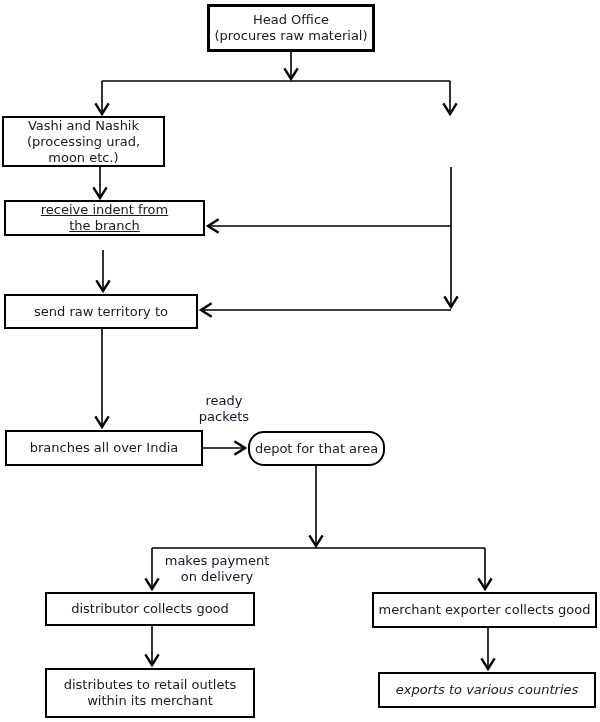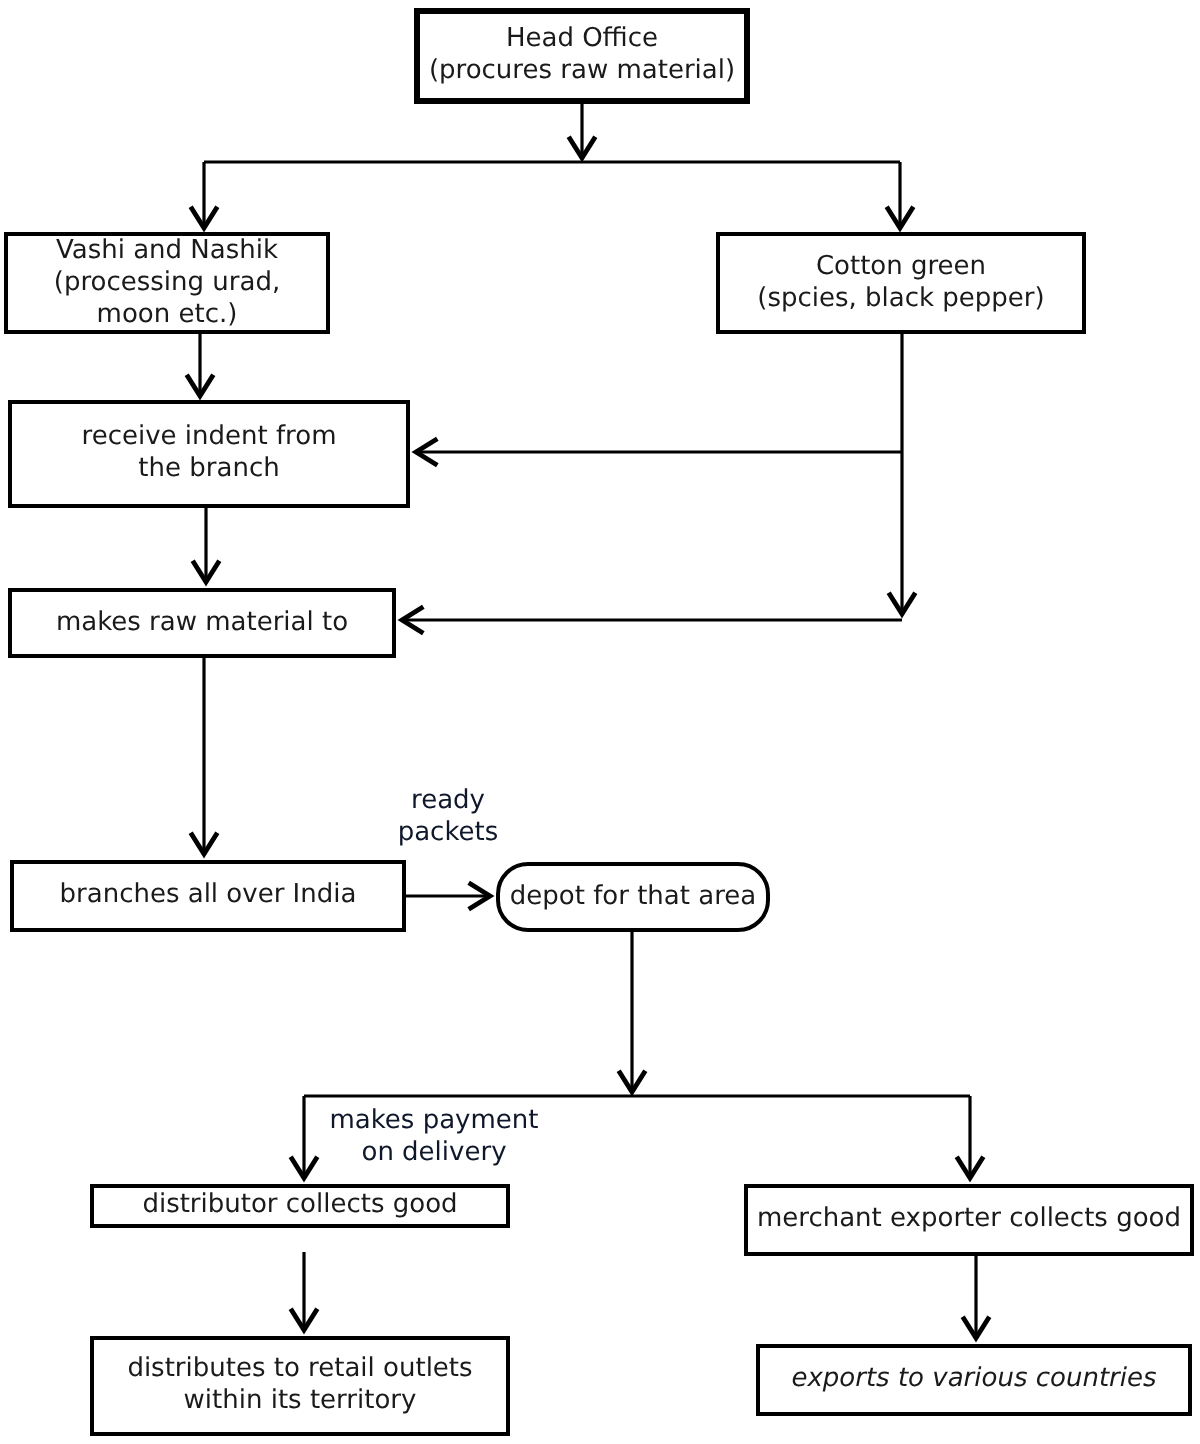--- a/index.html
+++ b/index.html
@@ -96,8 +96,6 @@
   <div class="node" style="left:2px; top:116px; width:163px; height:51px;">Vashi and Nashik
 (processing urad, moon etc.)</div>
 
-  <div class="node" style="left:358px; top:116px; width:185px; height:51px;">Cotton green
-(spcies, black pepper)</div>
 
   <div class="node" style="left:4px; top:200px; width:201px; height:54px;">receive indent from
 the branch</div>

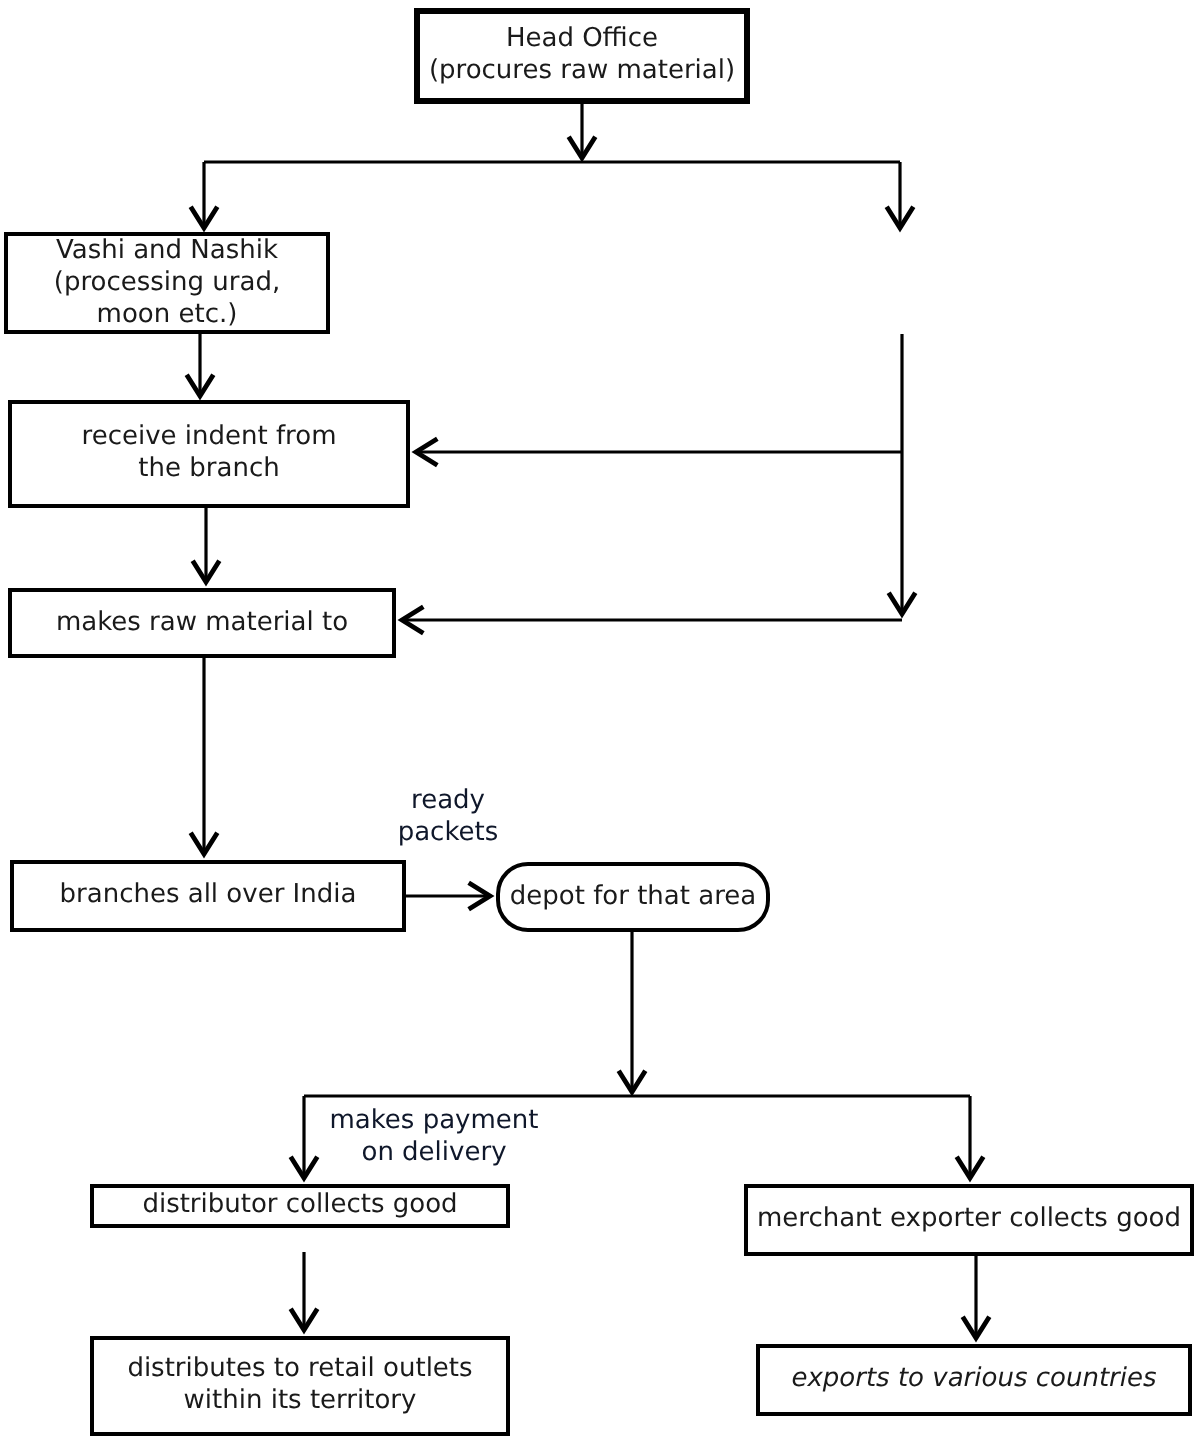--- a/index.html
+++ b/index.html
@@ -97,7 +97,7 @@
 (processing urad, moon etc.)</div>
 
 
-  <div class="node" style="left:4px; top:200px; width:201px; height:54px;">receive indent from
+  <div class="node" style="left:4px; top:200px; width:201px; height:36px;text-decoration:underline;">receive indent from
 the branch</div>
 
   <div class="node" style="left:4px; top:294px; width:194px; height:35px;">makes raw material to</div>

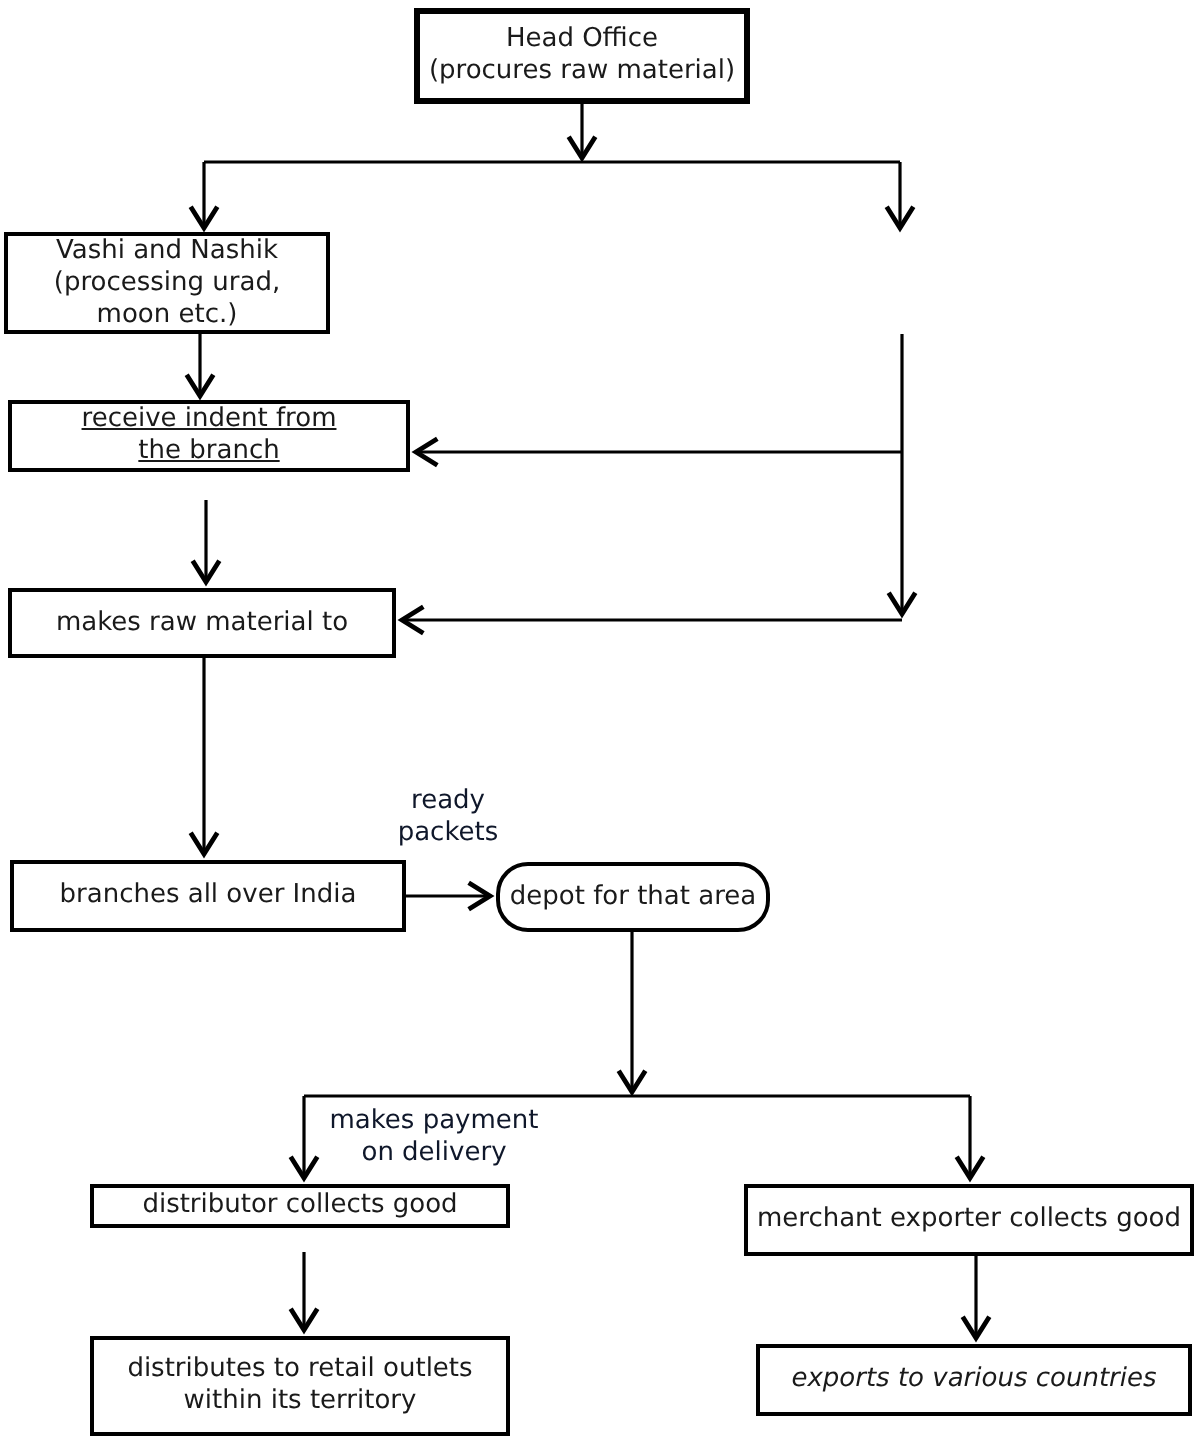--- a/index.html
+++ b/index.html
@@ -100,7 +100,7 @@
   <div class="node" style="left:4px; top:200px; width:201px; height:36px;text-decoration:underline;">receive indent from
 the branch</div>
 
-  <div class="node" style="left:4px; top:294px; width:194px; height:35px;">makes raw material to</div>
+  <div class="node" style="left:4px; top:294px; width:194px; height:35px;">send raw territory to</div>
 
   <div class="node" style="left:5px; top:430px; width:198px; height:36px;">branches all over India</div>
 

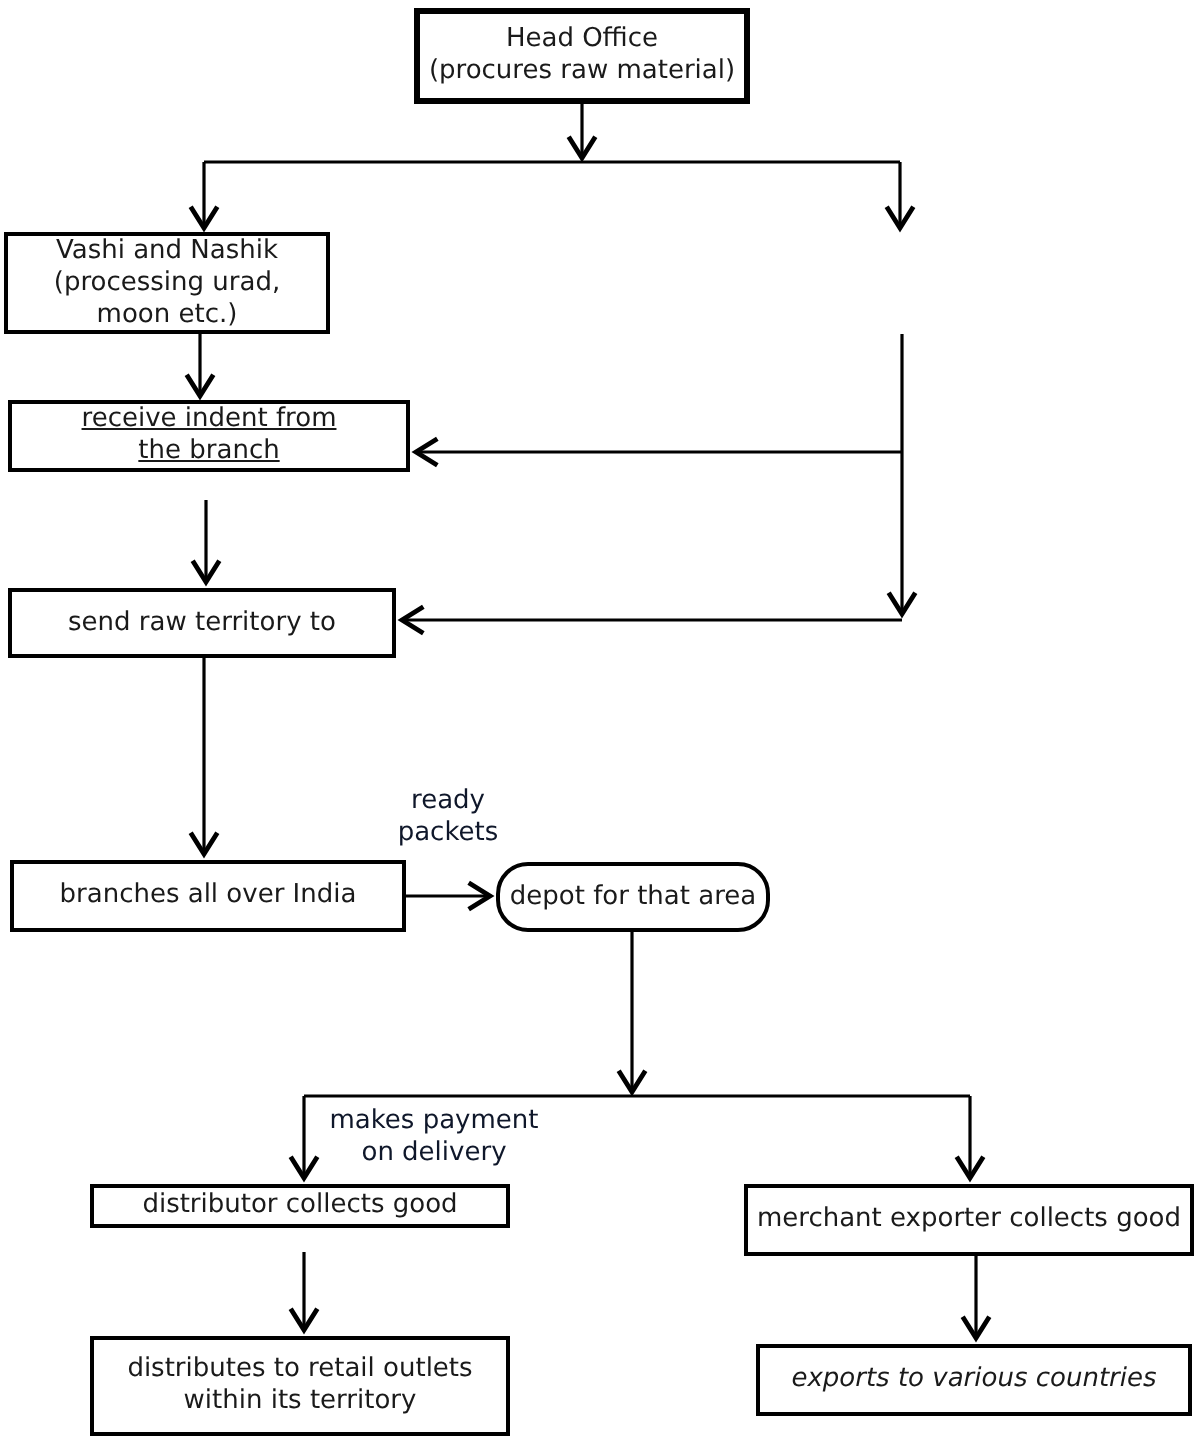--- a/index.html
+++ b/index.html
@@ -106,7 +106,7 @@
 
   <div class="node" style="left:248px; top:431px; width:137px; height:35px;border-radius:16px;">depot for that area</div>
 
-  <div class="node" style="left:45px; top:592px; width:210px; height:22px;">distributor collects good</div>
+  <div class="node" style="left:45px; top:592px; width:210px; height:34px;">distributor collects good</div>
 
   <div class="node" style="left:372px; top:592px; width:225px; height:36px;text-align:center;">merchant exporter collects good</div>
 

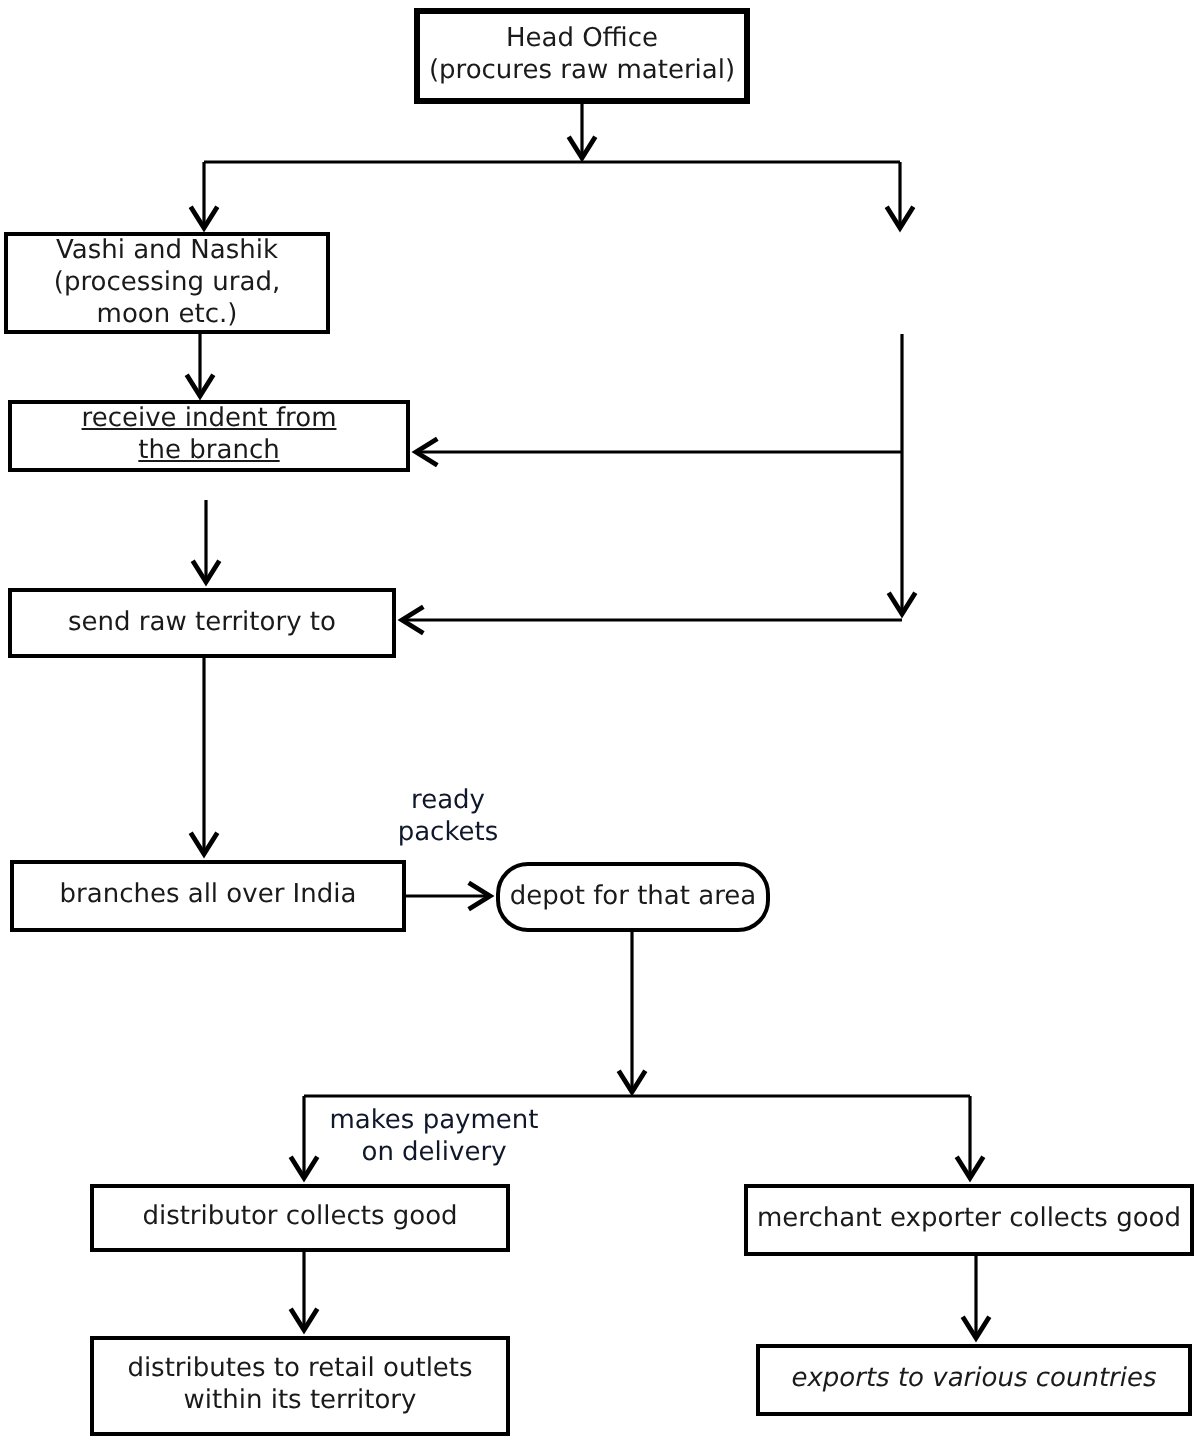--- a/index.html
+++ b/index.html
@@ -111,7 +111,7 @@
   <div class="node" style="left:372px; top:592px; width:225px; height:36px;text-align:center;">merchant exporter collects good</div>
 
   <div class="node" style="left:45px; top:668px; width:210px; height:50px;">distributes to retail outlets
-within its territory</div>
+within its merchant</div>
 
   <div class="node" style="left:378px; top:672px; width:218px; height:36px;font-style:italic;">exports to various countries</div>
 

